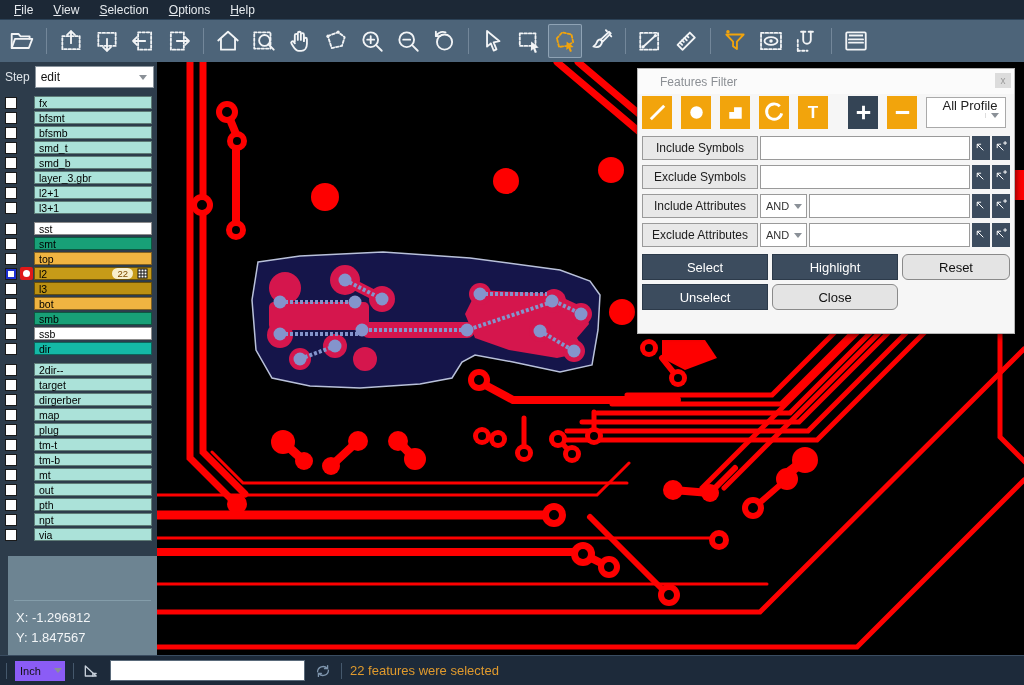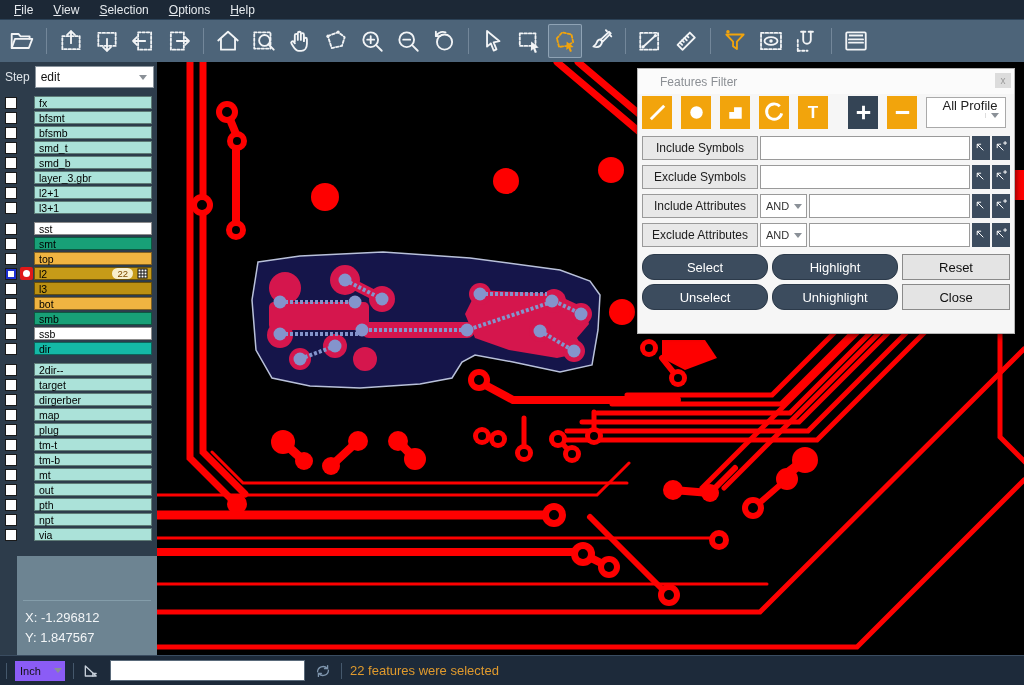--- a/index.html
+++ b/index.html
@@ -63,7 +63,7 @@
   .fbtn svg{width:14px;height:14px;stroke:#fff;fill:none;stroke-width:1.7;stroke-linecap:round;}
   .dlg-buttons{display:grid;grid-template-columns:126px 126px 1fr;gap:4px;padding:5px 4px 0 4px;}
   .dbtn{height:26px;display:flex;align-items:center;justify-content:center;font-size:13px;border:1px solid #8a8a8a;box-sizing:border-box;}
-  .dbtn.dark{background:#3c4c5e;color:#fff;border-color:#2c3a4a;border-radius:12px;}
+  .dbtn.dark{background:#3c4c5e;color:#fff;border-color:#2c3a4a;}
   .dbtn.light{background:#e4e4e4;color:#111;}
   
   .statusbar{height:30px;background:#1d2a3a;border-top:1px solid #3a4c60;display:flex;align-items:center;padding-left:6px;gap:8px;box-sizing:border-box;}

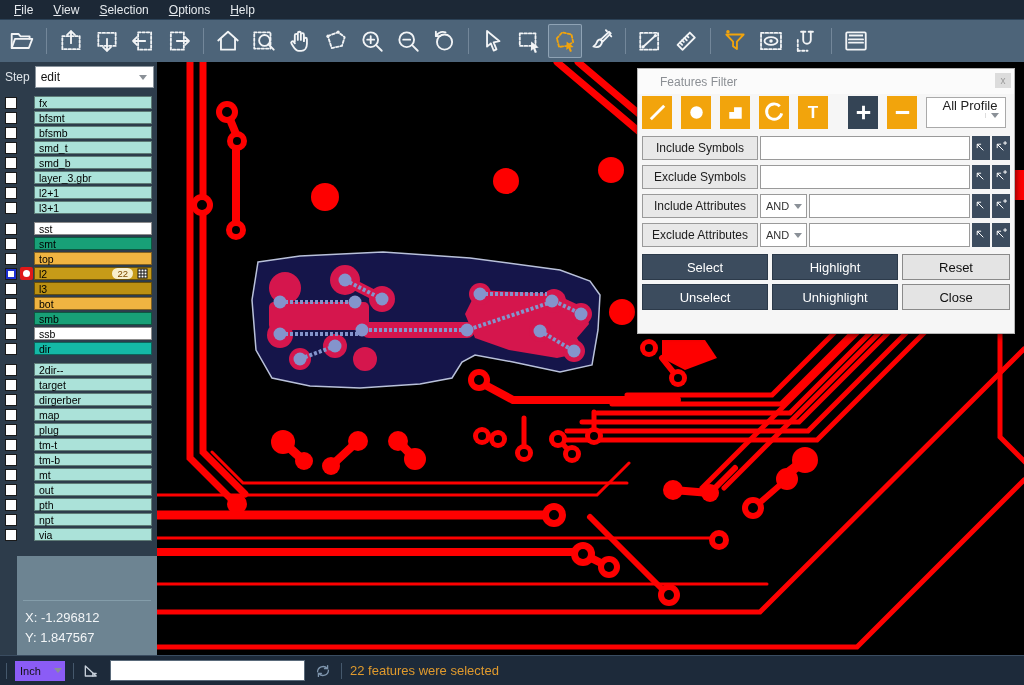--- a/index.html
+++ b/index.html
@@ -64,7 +64,7 @@
   .dlg-buttons{display:grid;grid-template-columns:126px 126px 1fr;gap:4px;padding:5px 4px 0 4px;}
   .dbtn{height:26px;display:flex;align-items:center;justify-content:center;font-size:13px;border:1px solid #8a8a8a;box-sizing:border-box;}
   .dbtn.dark{background:#3c4c5e;color:#fff;border-color:#2c3a4a;}
-  .dbtn.light{background:#e4e4e4;color:#111;}
+  .dbtn.light{background:#e4e4e4;color:#111;border-radius:6px;}
   
   .statusbar{height:30px;background:#1d2a3a;border-top:1px solid #3a4c60;display:flex;align-items:center;padding-left:6px;gap:8px;box-sizing:border-box;}
   .sb-sep{width:1px;height:16px;background:#45586c;}

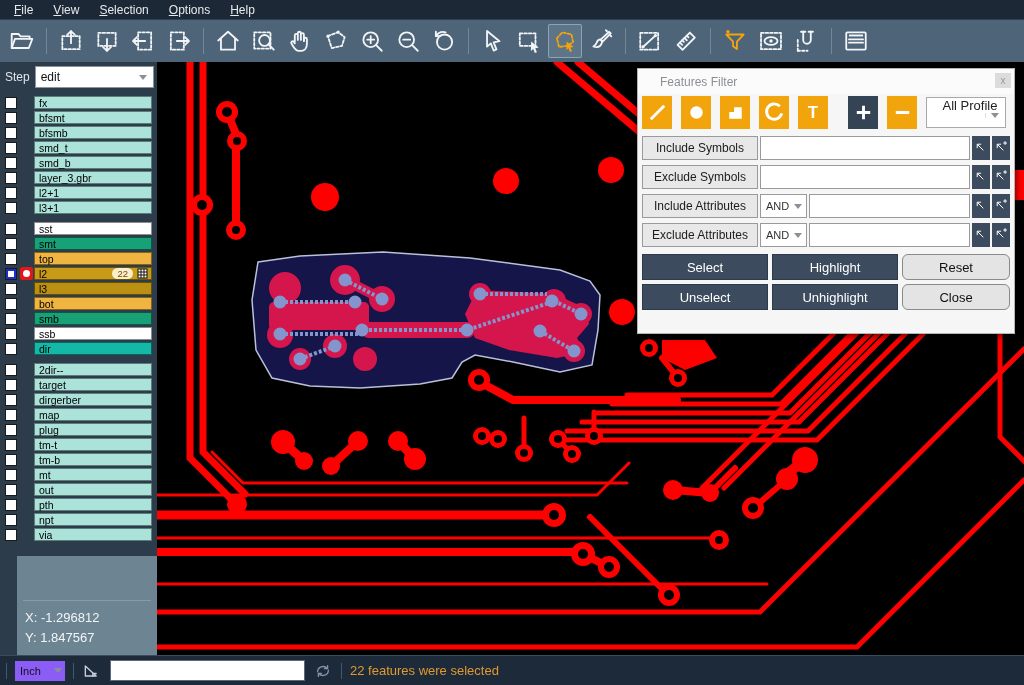--- a/index.html
+++ b/index.html
@@ -876,7 +876,6 @@
             <div class="dbtn dark">Highlight</div>
             <div class="dbtn light">Reset</div>
             <div class="dbtn dark">Unselect</div>
-            <div class="dbtn dark">Unhighlight</div>
             <div class="dbtn light">Close</div>
           </div>
       </div>

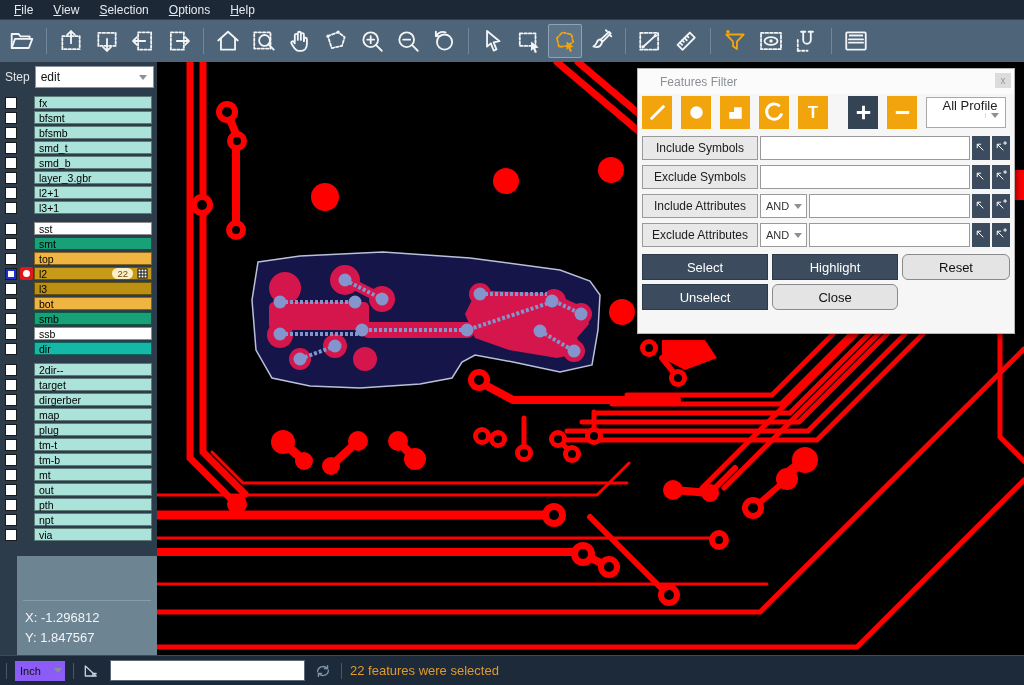--- a/index.html
+++ b/index.html
@@ -37,7 +37,7 @@
   .gridico{margin-left:4px;display:flex;}
   .gridico svg{width:11px;height:11px;stroke:#111;fill:#fff;stroke-width:1;}
   .group-gap{height:6px;}
-  .coords{position:absolute;left:17px;right:0;bottom:0;height:99px;background:#6d8492;color:#f2f5f7;font-size:13px;box-sizing:border-box;padding:52px 0 0 8px;line-height:20px;}
+  .coords{position:absolute;left:8px;right:0;bottom:0;height:99px;background:#6d8492;color:#f2f5f7;font-size:13px;box-sizing:border-box;padding:52px 0 0 8px;line-height:20px;}
   .coords .hr{position:absolute;top:44px;left:6px;right:6px;height:1px;background:#849daa;}
   
   .canvas{flex:1;position:relative;background:#000;overflow:hidden;}

